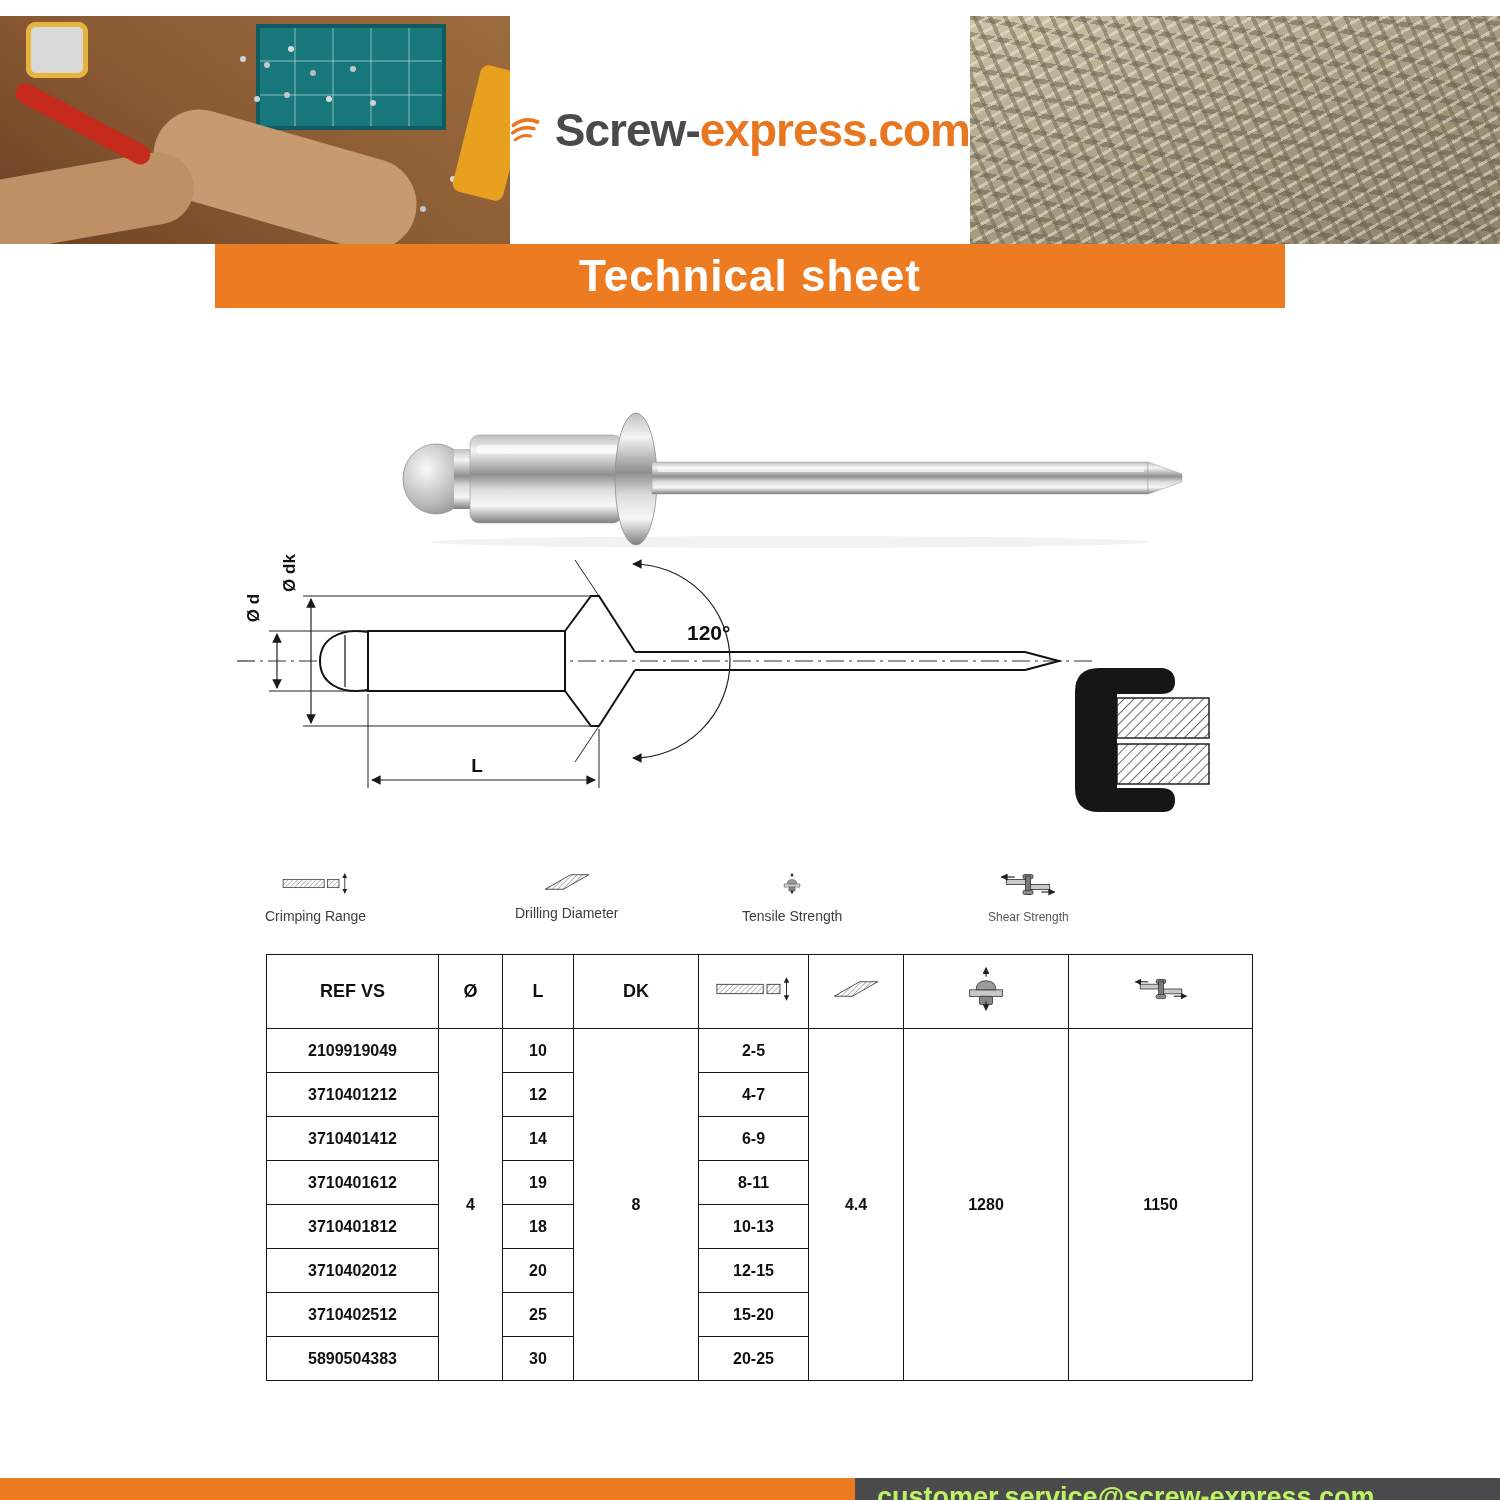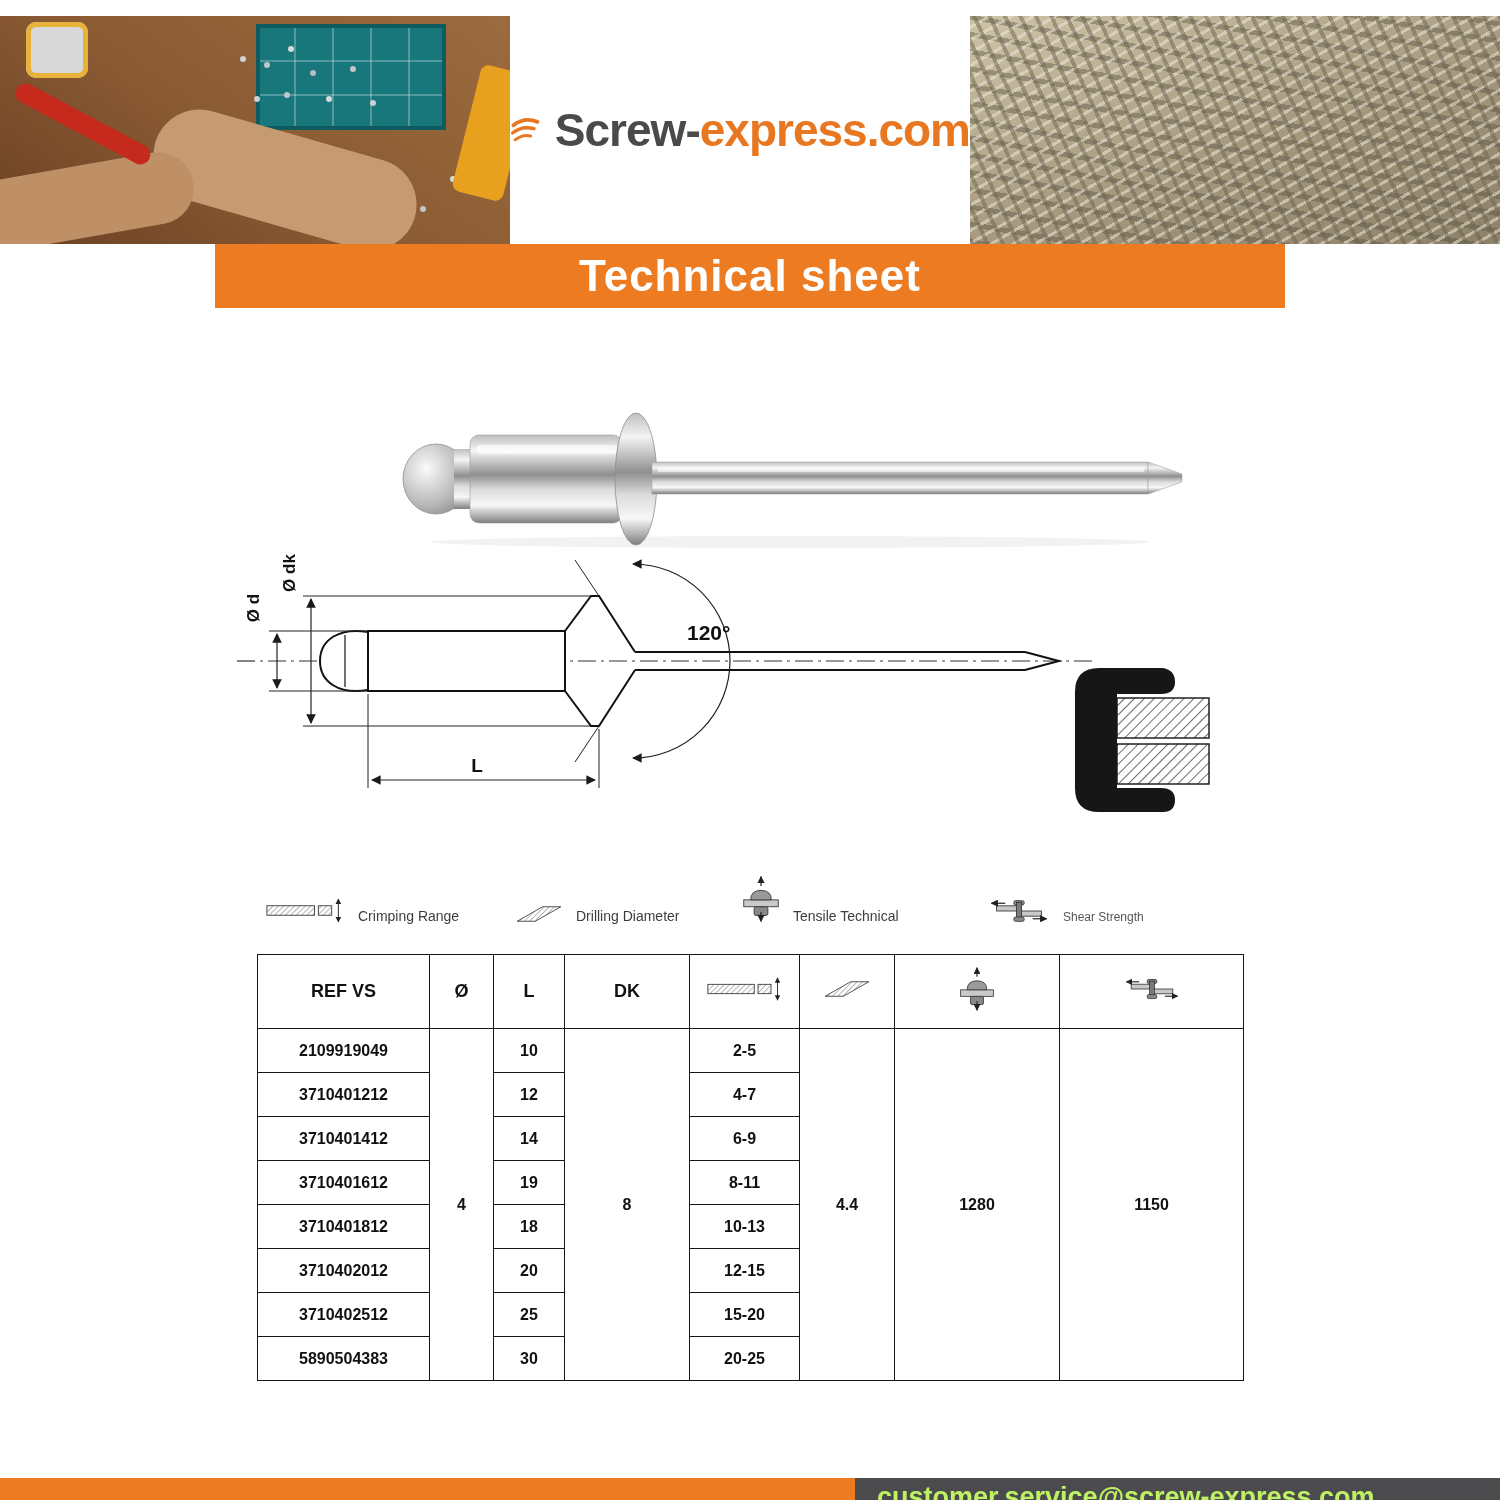--- a/index.html
+++ b/index.html
@@ -51,7 +51,7 @@
 
   
   .legend { position:absolute; left:0; top:856px; width:1500px; height:52px; }
-  .legend-item { position:absolute; display:flex; align-items:flex-end; gap:13px; height:52px; }
+  .legend-item { position:absolute; display:flex; align-items:center; gap:13px; height:52px;flex-direction:column; }
   .legend-label { font-size:14px; color:#3d3d40; font-weight:500; white-space:nowrap; }
 
   

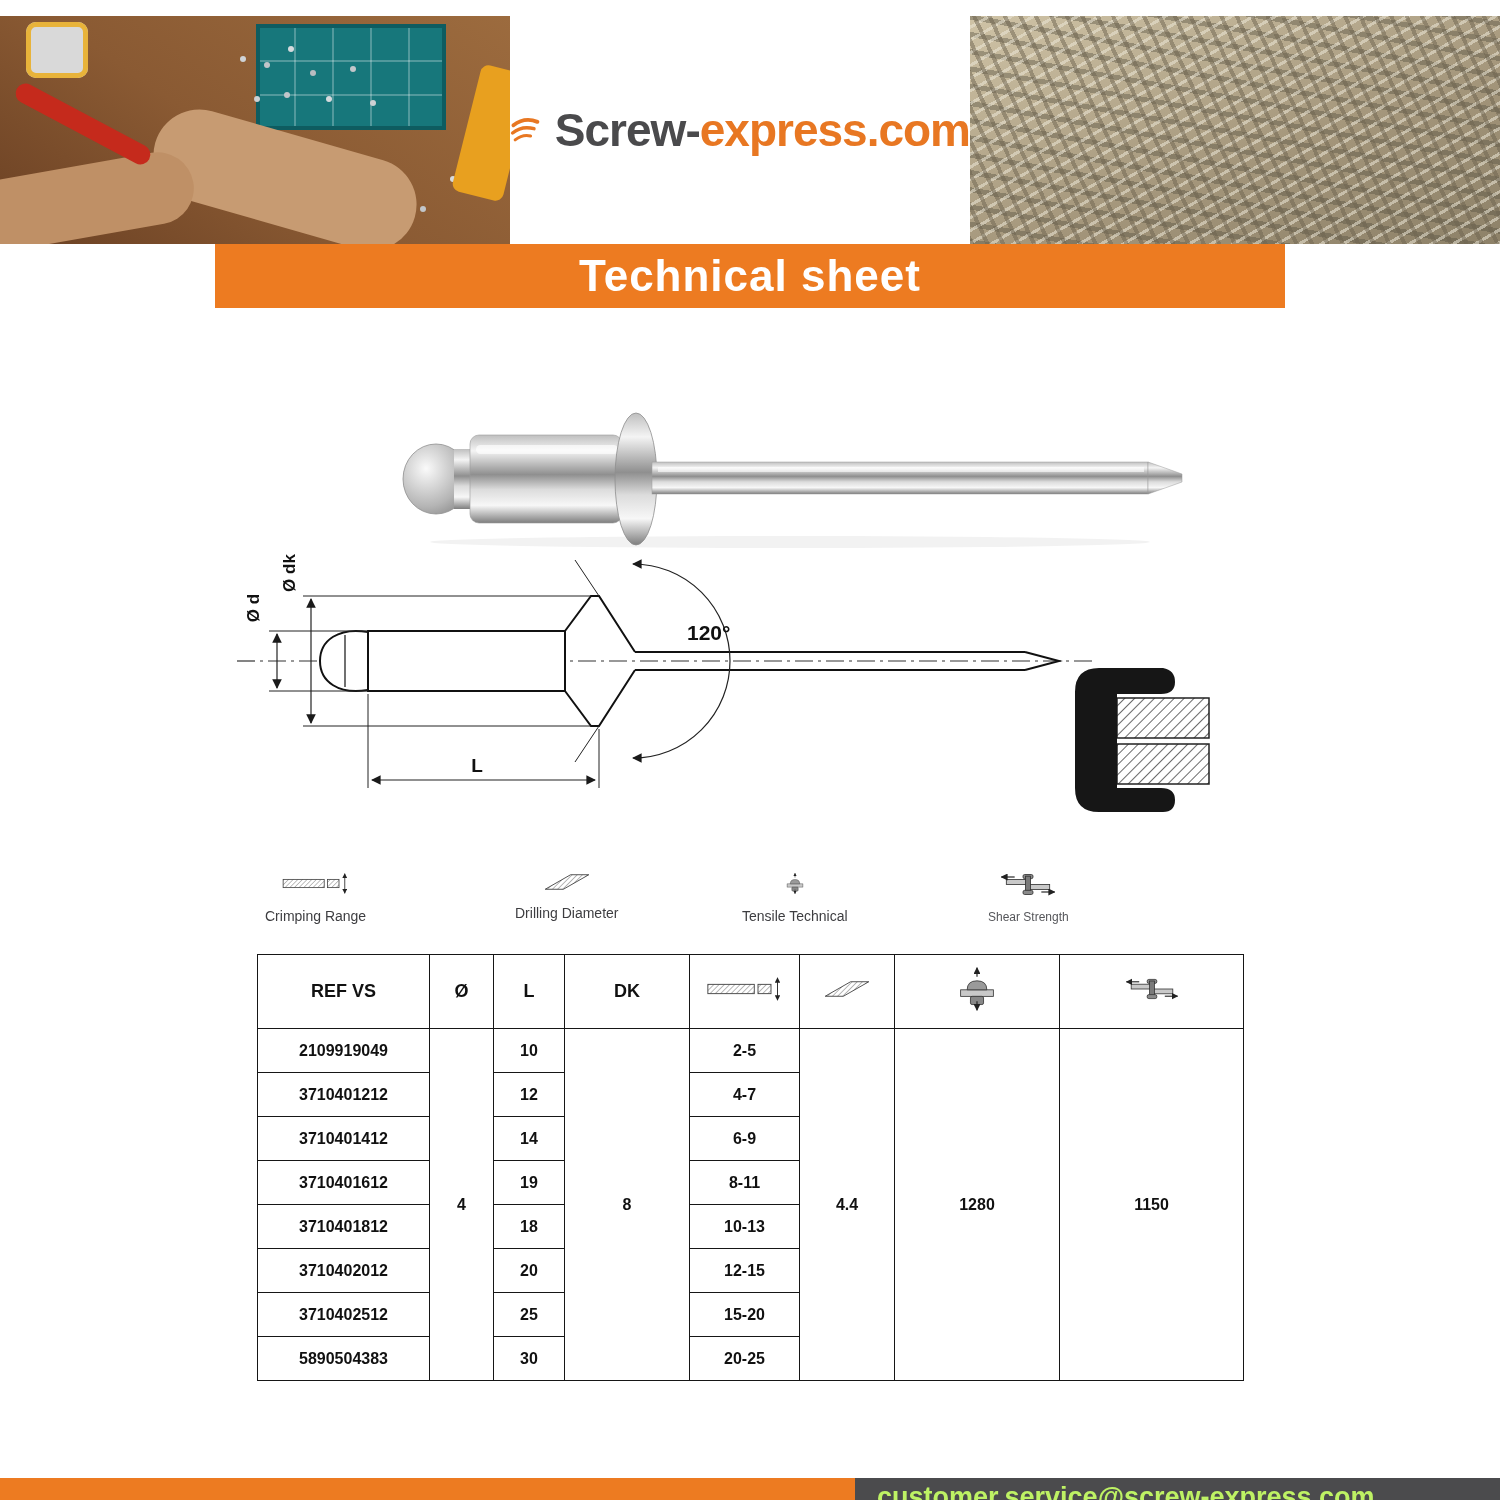--- a/index.html
+++ b/index.html
@@ -225,7 +225,7 @@
       <svg width="38" height="50">
           <use href="#icon-tensile"></use>
         </svg>
-      <span class="legend-label">Tensile Technical</span>
+      <span class="legend-label">Tensile Strength</span>
     </div>
     <div class="legend-item" style="left:988px">
       <svg width="62" height="26">

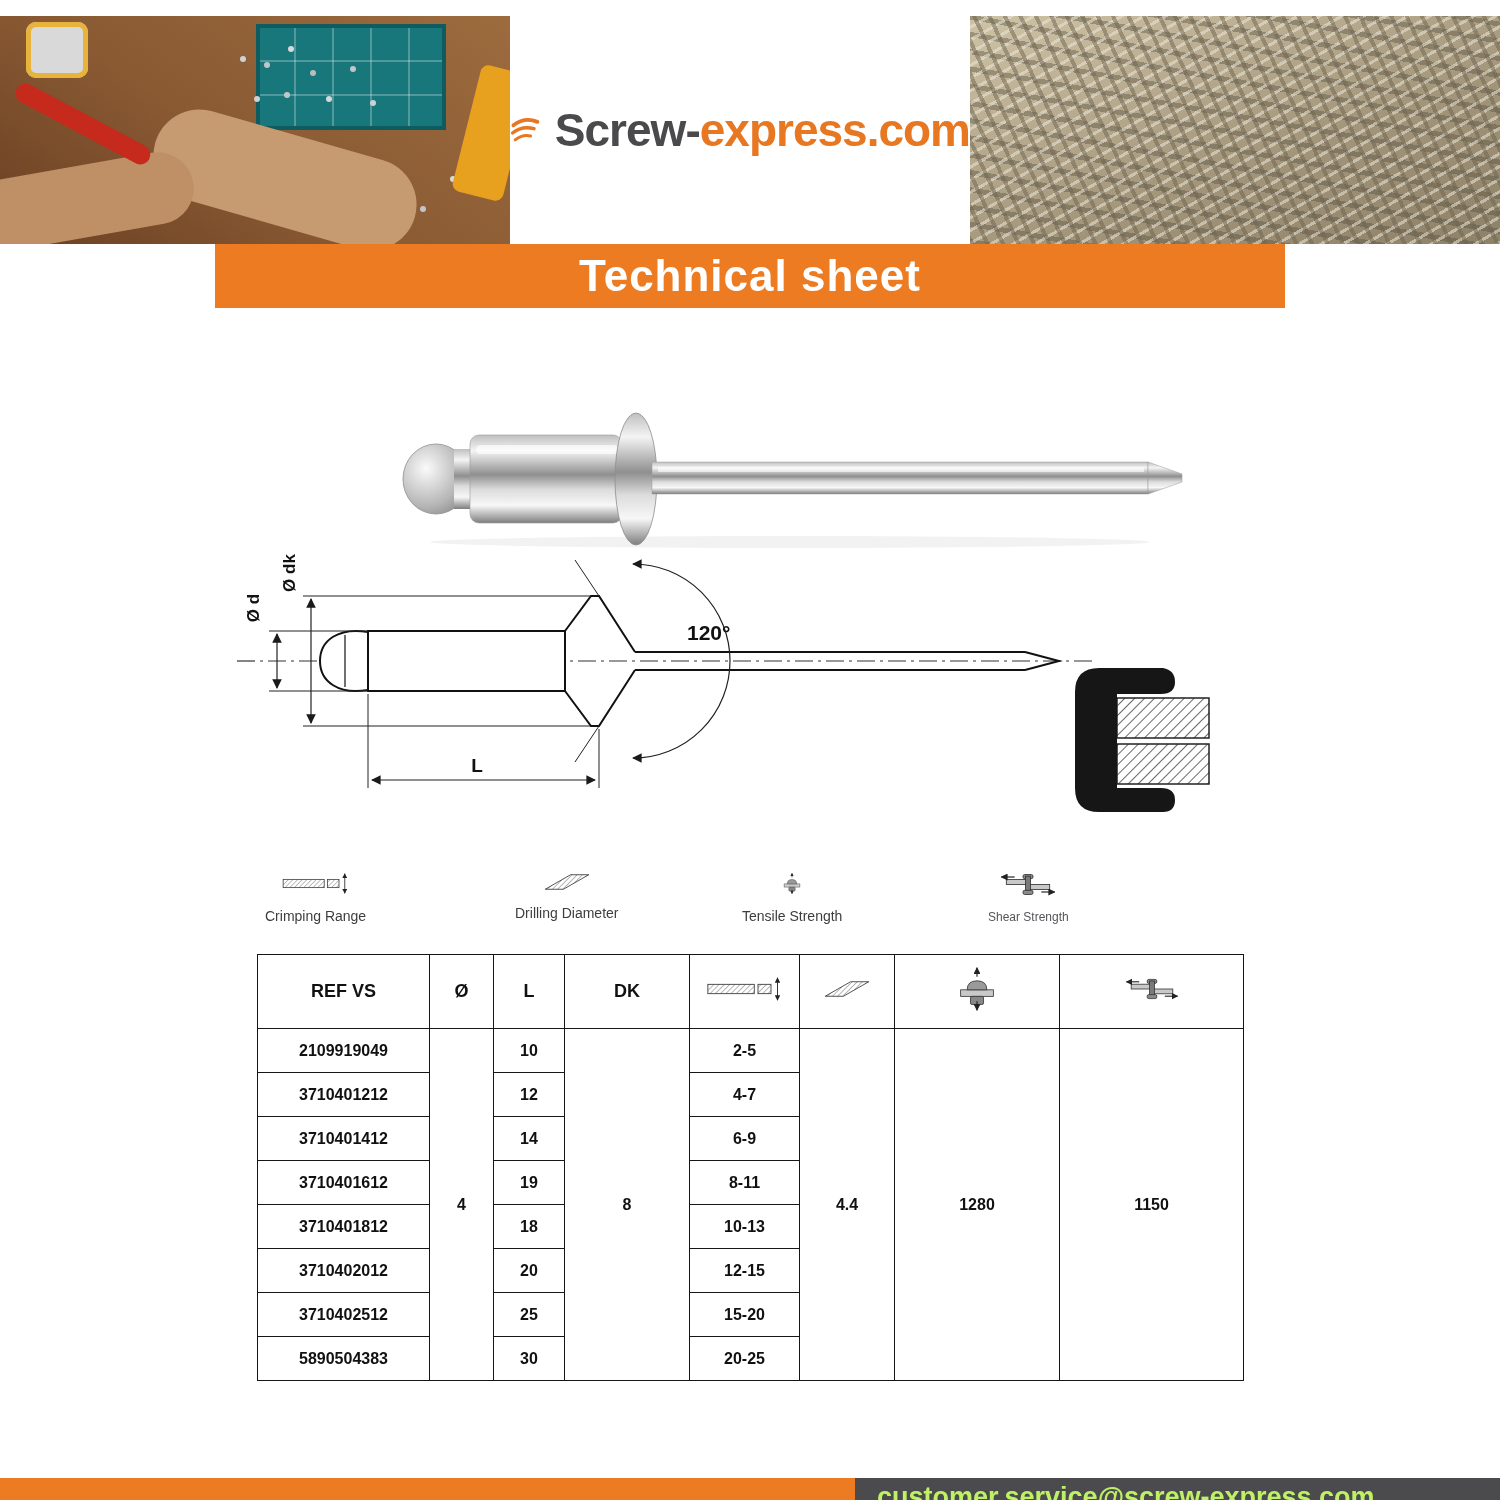--- a/index.html
+++ b/index.html
@@ -55,7 +55,7 @@
   .legend-label { font-size:14px; color:#3d3d40; font-weight:500; white-space:nowrap; }
 
   
-  .spec-table { position:absolute; left:257px; top:938px; width:986px; border-collapse:collapse; table-layout:fixed; }
+  .spec-table { position:absolute; left:266px; top:938px; width:986px; border-collapse:collapse; table-layout:fixed; }
   .spec-table th, .spec-table td { border:1.5px solid #161616; text-align:center; vertical-align:middle;
     color:#111; background:#fff; }
   .spec-table th { height:74px; font-size:18px; font-weight:bold; }

